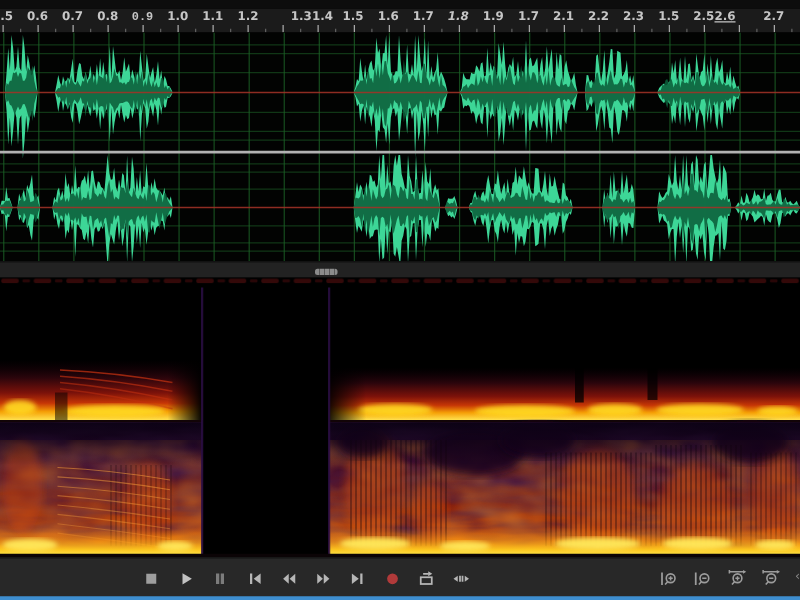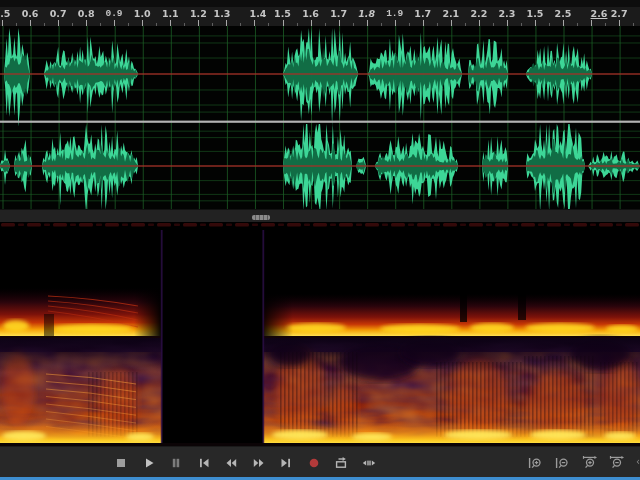--- a/index.html
+++ b/index.html
@@ -65,7 +65,7 @@
       <div class="tlabel" style="left: 198.35px;">1.2</div>
       <div class="tick-major" style="left: 198.35px;"></div>
       <div class="tick-minor" style="left: 212.375px;"></div>
-      <div class="tlabel" style="left: 222px;">1.3</div>
+      <div class="tlabel" style="left: 241px;">1.3</div>
       <div class="tick-major" style="left: 226.4px;"></div>
       <div class="tick-minor" style="left: 240.425px;"></div>
       <div class="tlabel" style="left: 258px;">1.4</div>

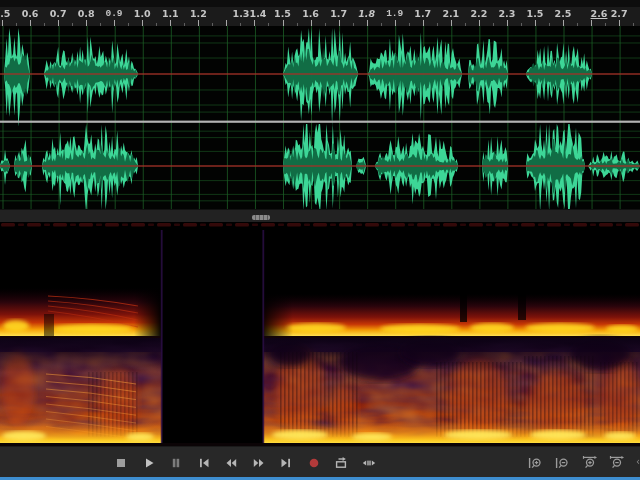--- a/index.html
+++ b/index.html
@@ -83,7 +83,7 @@
       <div class="tlabel" style="left: 366.65px; font-style: italic;">1.8</div>
       <div class="tick-major" style="left: 366.65px;"></div>
       <div class="tick-minor" style="left: 380.675px;"></div>
-      <div class="tlabel" style="left: 394.7px; font-family: Liberation Mono, monospace;">1.9</div>
+      <div class="tlabel" style="left: 394.7px;">1.9</div>
       <div class="tick-major" style="left: 394.7px;"></div>
       <div class="tick-minor" style="left: 408.725px;"></div>
       <div class="tlabel" style="left: 422.75px;">1.7</div>

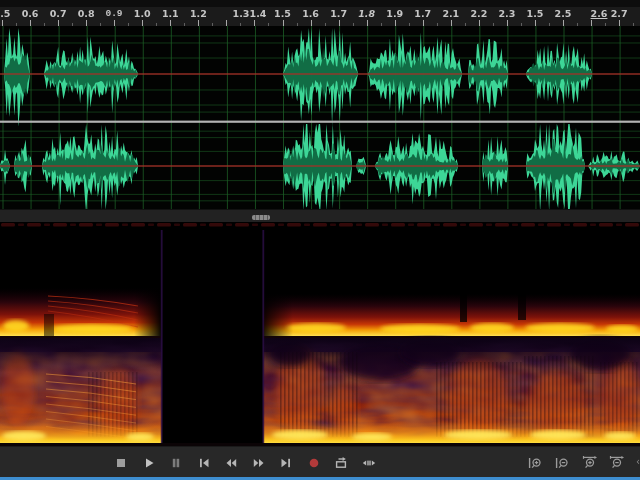--- a/index.html
+++ b/index.html
@@ -104,7 +104,7 @@
       <div class="tlabel" style="left: 563px;">2.5</div>
       <div class="tick-major" style="left: 563px;"></div>
       <div class="tick-minor" style="left: 577.025px;"></div>
-      <div class="tlabel" style="left: 599px; text-decoration: underline;">2.6</div>
+      <div class="tlabel" style="left: 580px; text-decoration: underline;">2.6</div>
       <div class="tick-major" style="left: 591.05px;"></div>
       <div class="tick-minor" style="left: 605.075px;"></div>
       <div class="tlabel" style="left: 619.1px;">2.7</div>

